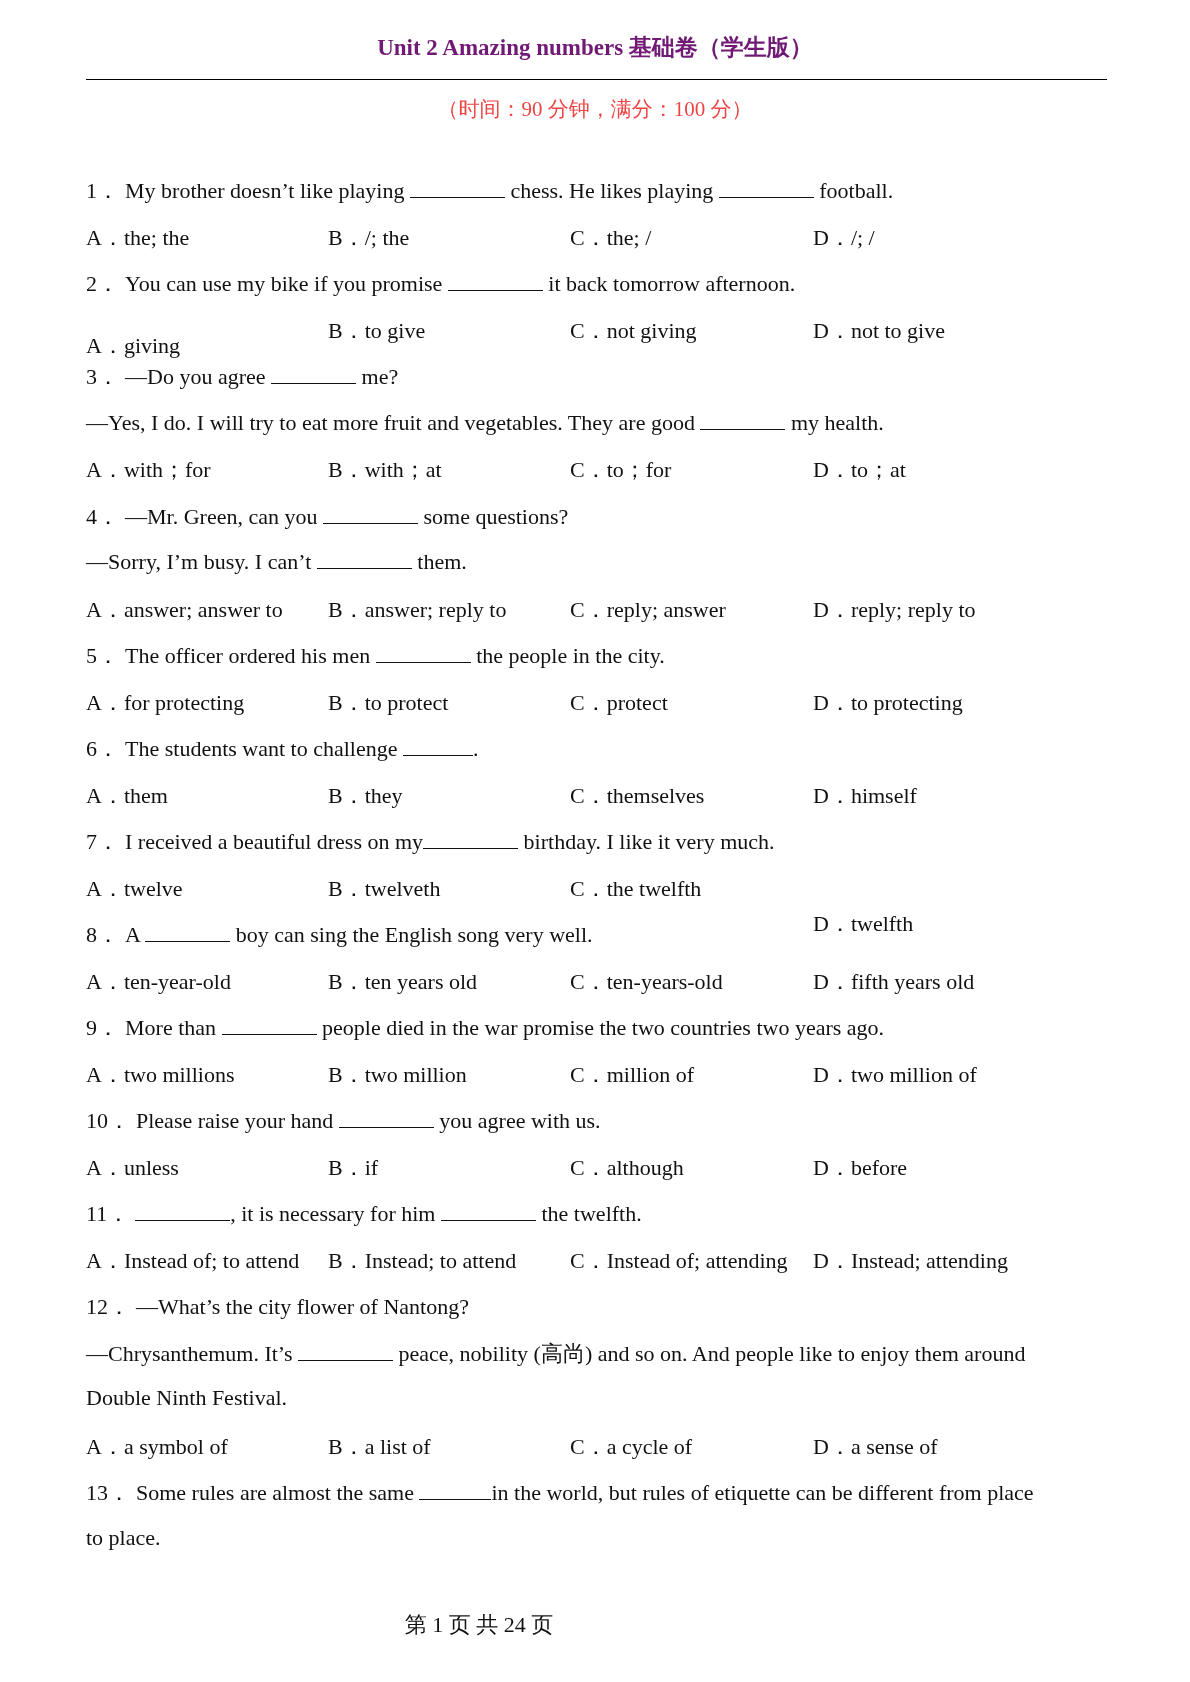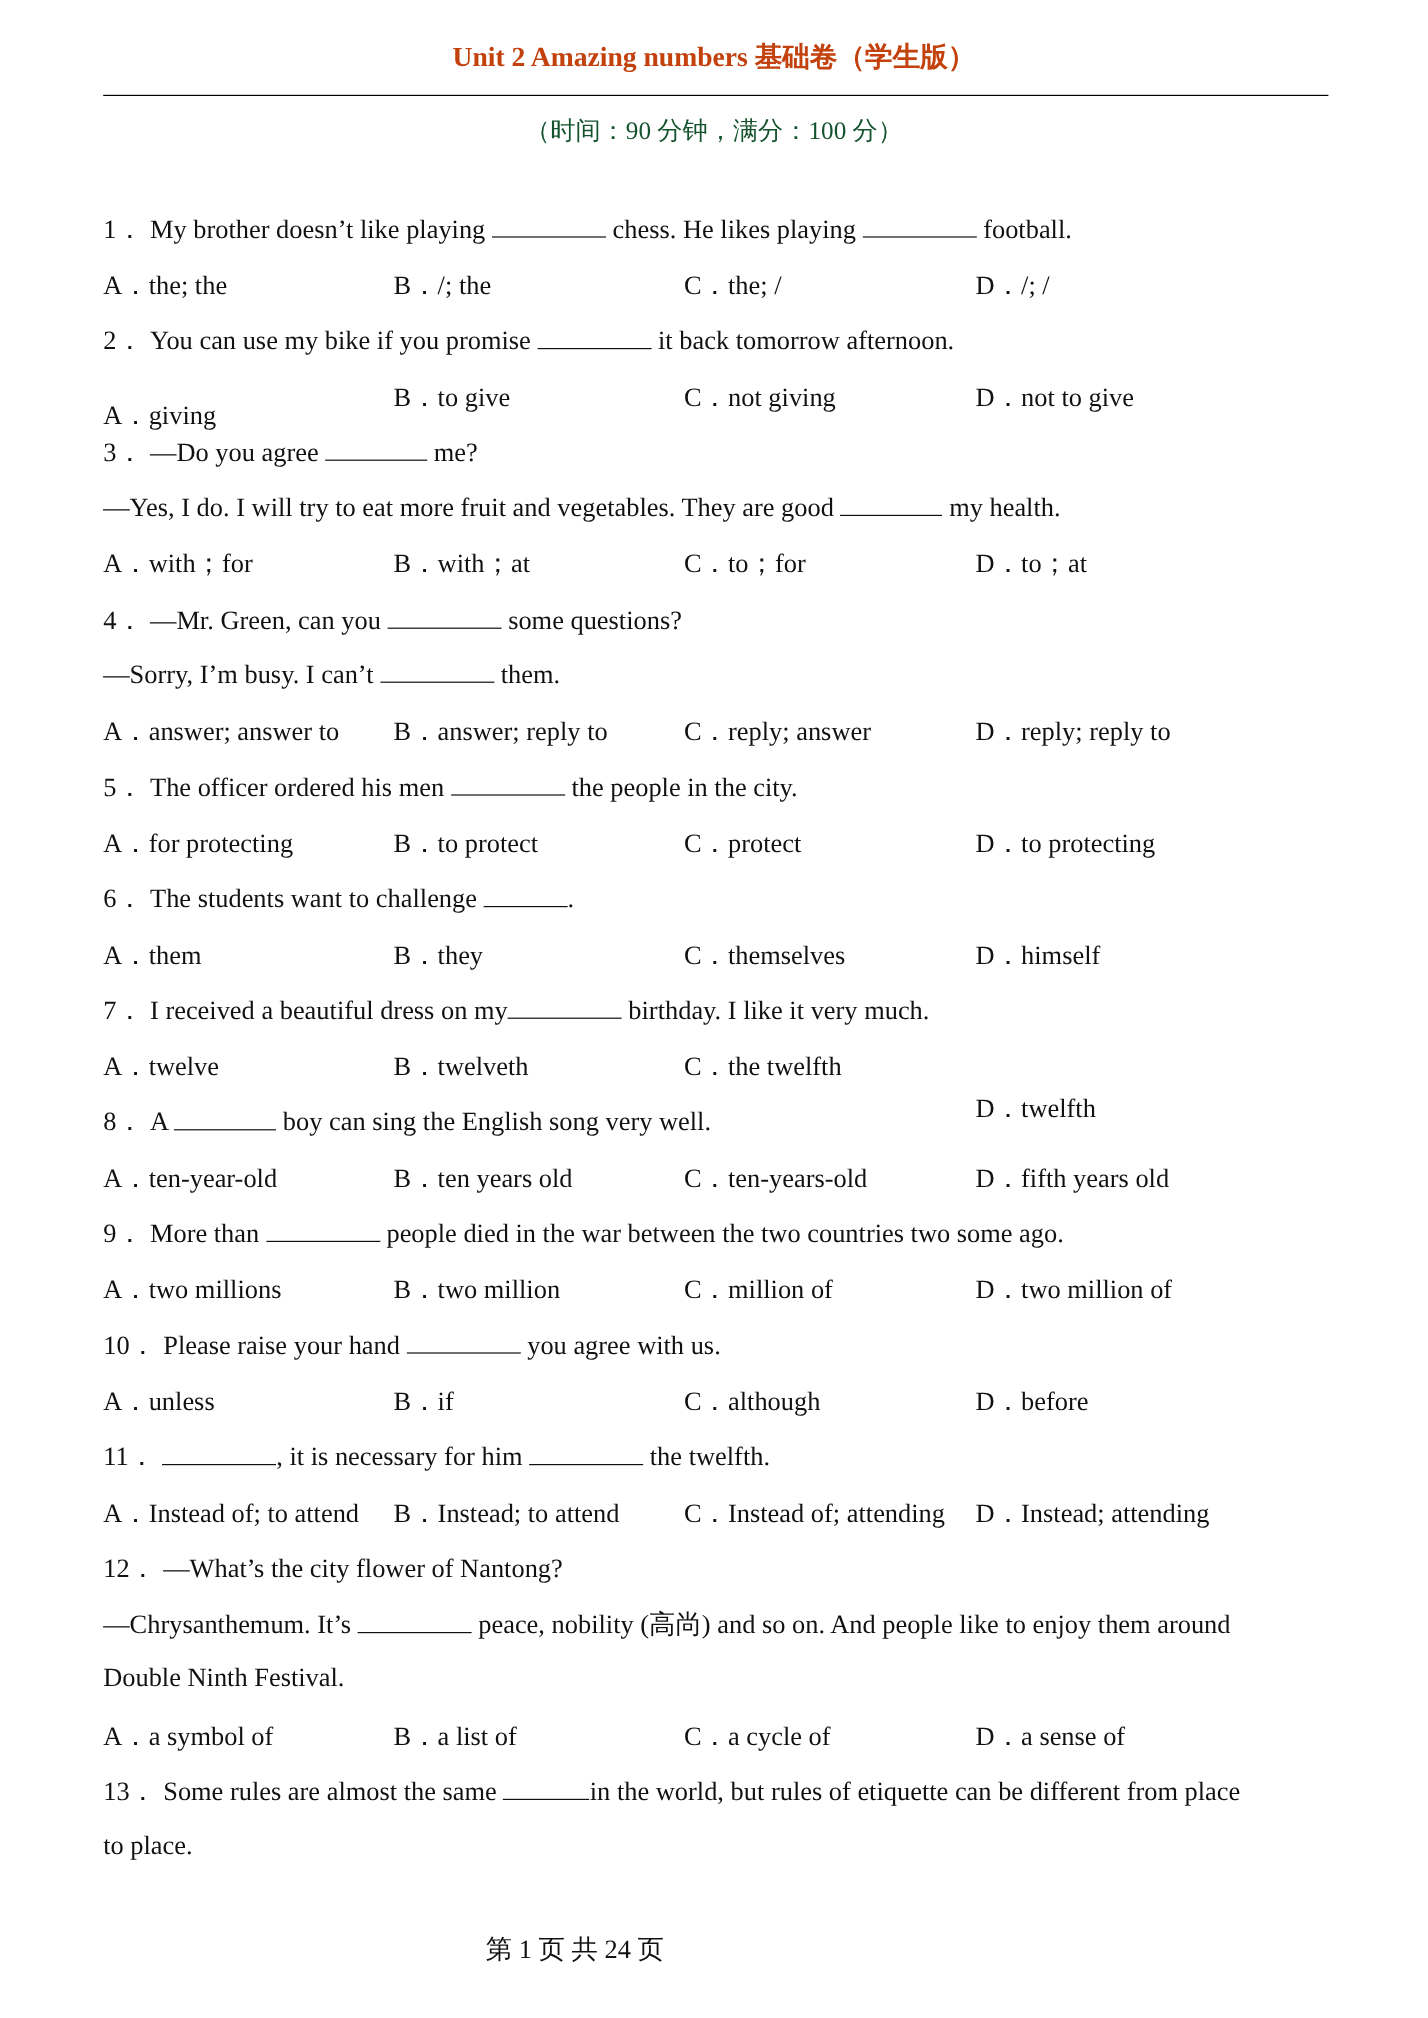--- a/index.html
+++ b/index.html
@@ -7,7 +7,7 @@
       font-family: "Liberation Serif", "DejaVu Serif", serif; color: #111; }
     .page { position: absolute; left: 0; top: 0; width: 1190px; height: 1682px; }
     .title { position: absolute; left: 0; width: 1190px; top: 32px; text-align: center;
-      font-size: 23px; font-weight: bold; color: #c2410c; }
+      font-size: 23px; font-weight: bold; color: #701a75; }
     .rule { position: absolute; left: 86px; width: 1021px; top: 79px; height: 0; border-top: 1.5px solid #000; }
     .subtitle { position: absolute; left: 0; width: 1190px; top: 95px; text-align: center; font-size: 21px; color: #14532d; }
     .section { position: absolute; left: 86px; top: 141px; font-size: 22px; font-weight: bold; }

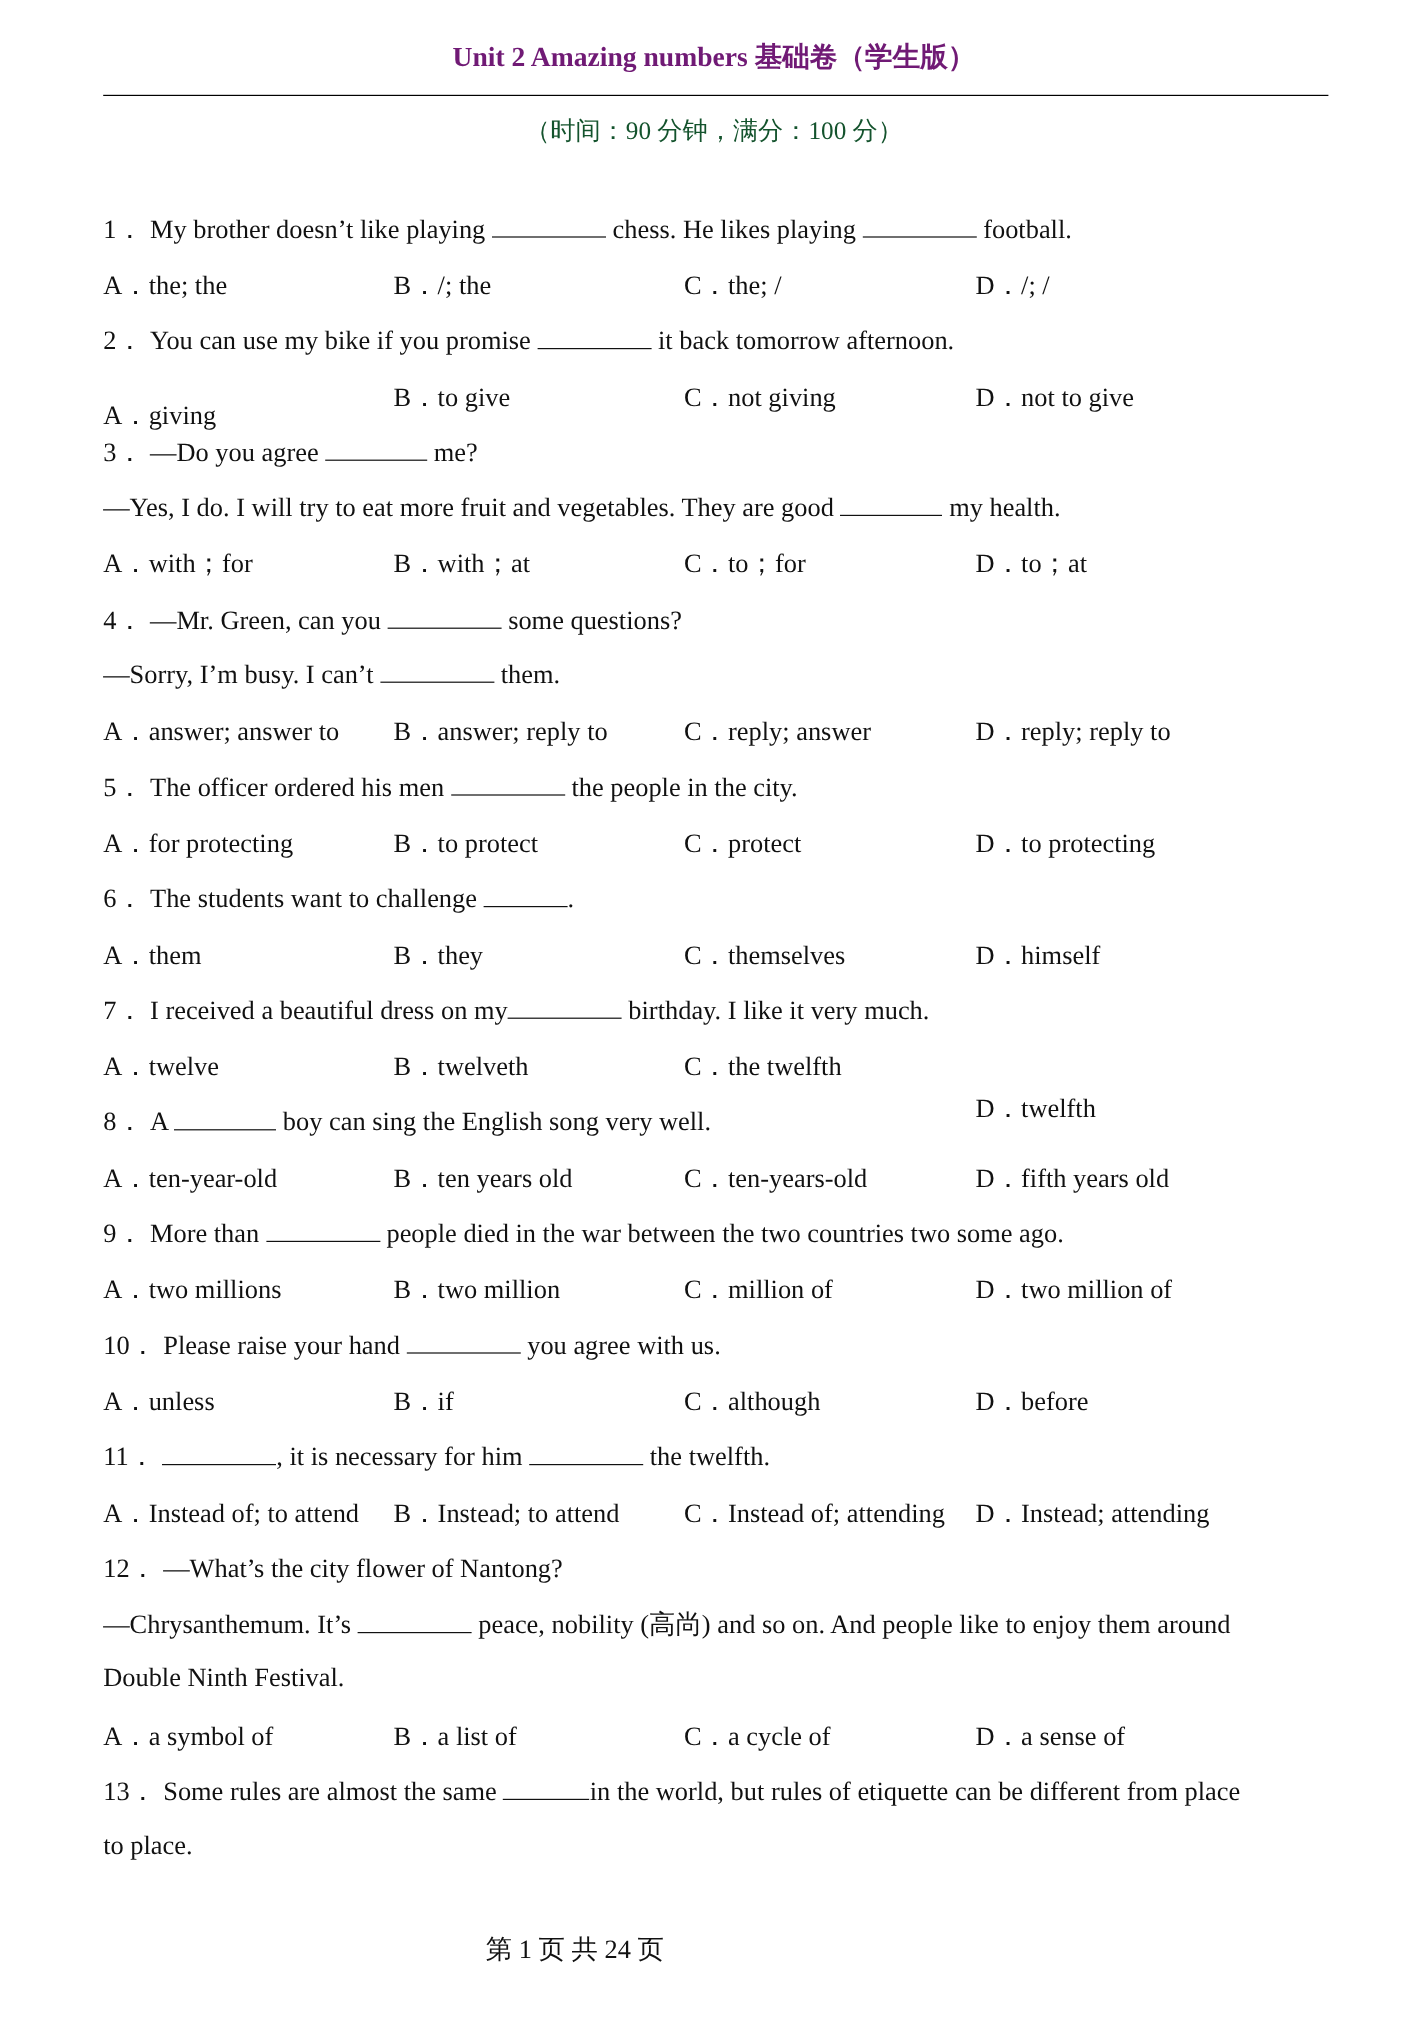--- a/index.html
+++ b/index.html
@@ -9,7 +9,7 @@
     .title { position: absolute; left: 0; width: 1190px; top: 32px; text-align: center;
       font-size: 23px; font-weight: bold; color: #701a75; }
     .rule { position: absolute; left: 86px; width: 1021px; top: 79px; height: 0; border-top: 1.5px solid #000; }
-    .subtitle { position: absolute; left: 0; width: 1190px; top: 95px; text-align: center; font-size: 21px; color: #14532d; }
+    .subtitle { position: absolute; left: 0; width: 1190px; top: 95px; text-align: center; font-size: 21px; color: #ef4444; }
     .section { position: absolute; left: 86px; top: 141px; font-size: 22px; font-weight: bold; }
     .line { position: absolute; left: 86px; font-size: 22px; white-space: nowrap; }
     .blank { display: inline-block; border-bottom: 1px solid #111; height: 20px; vertical-align: baseline; }

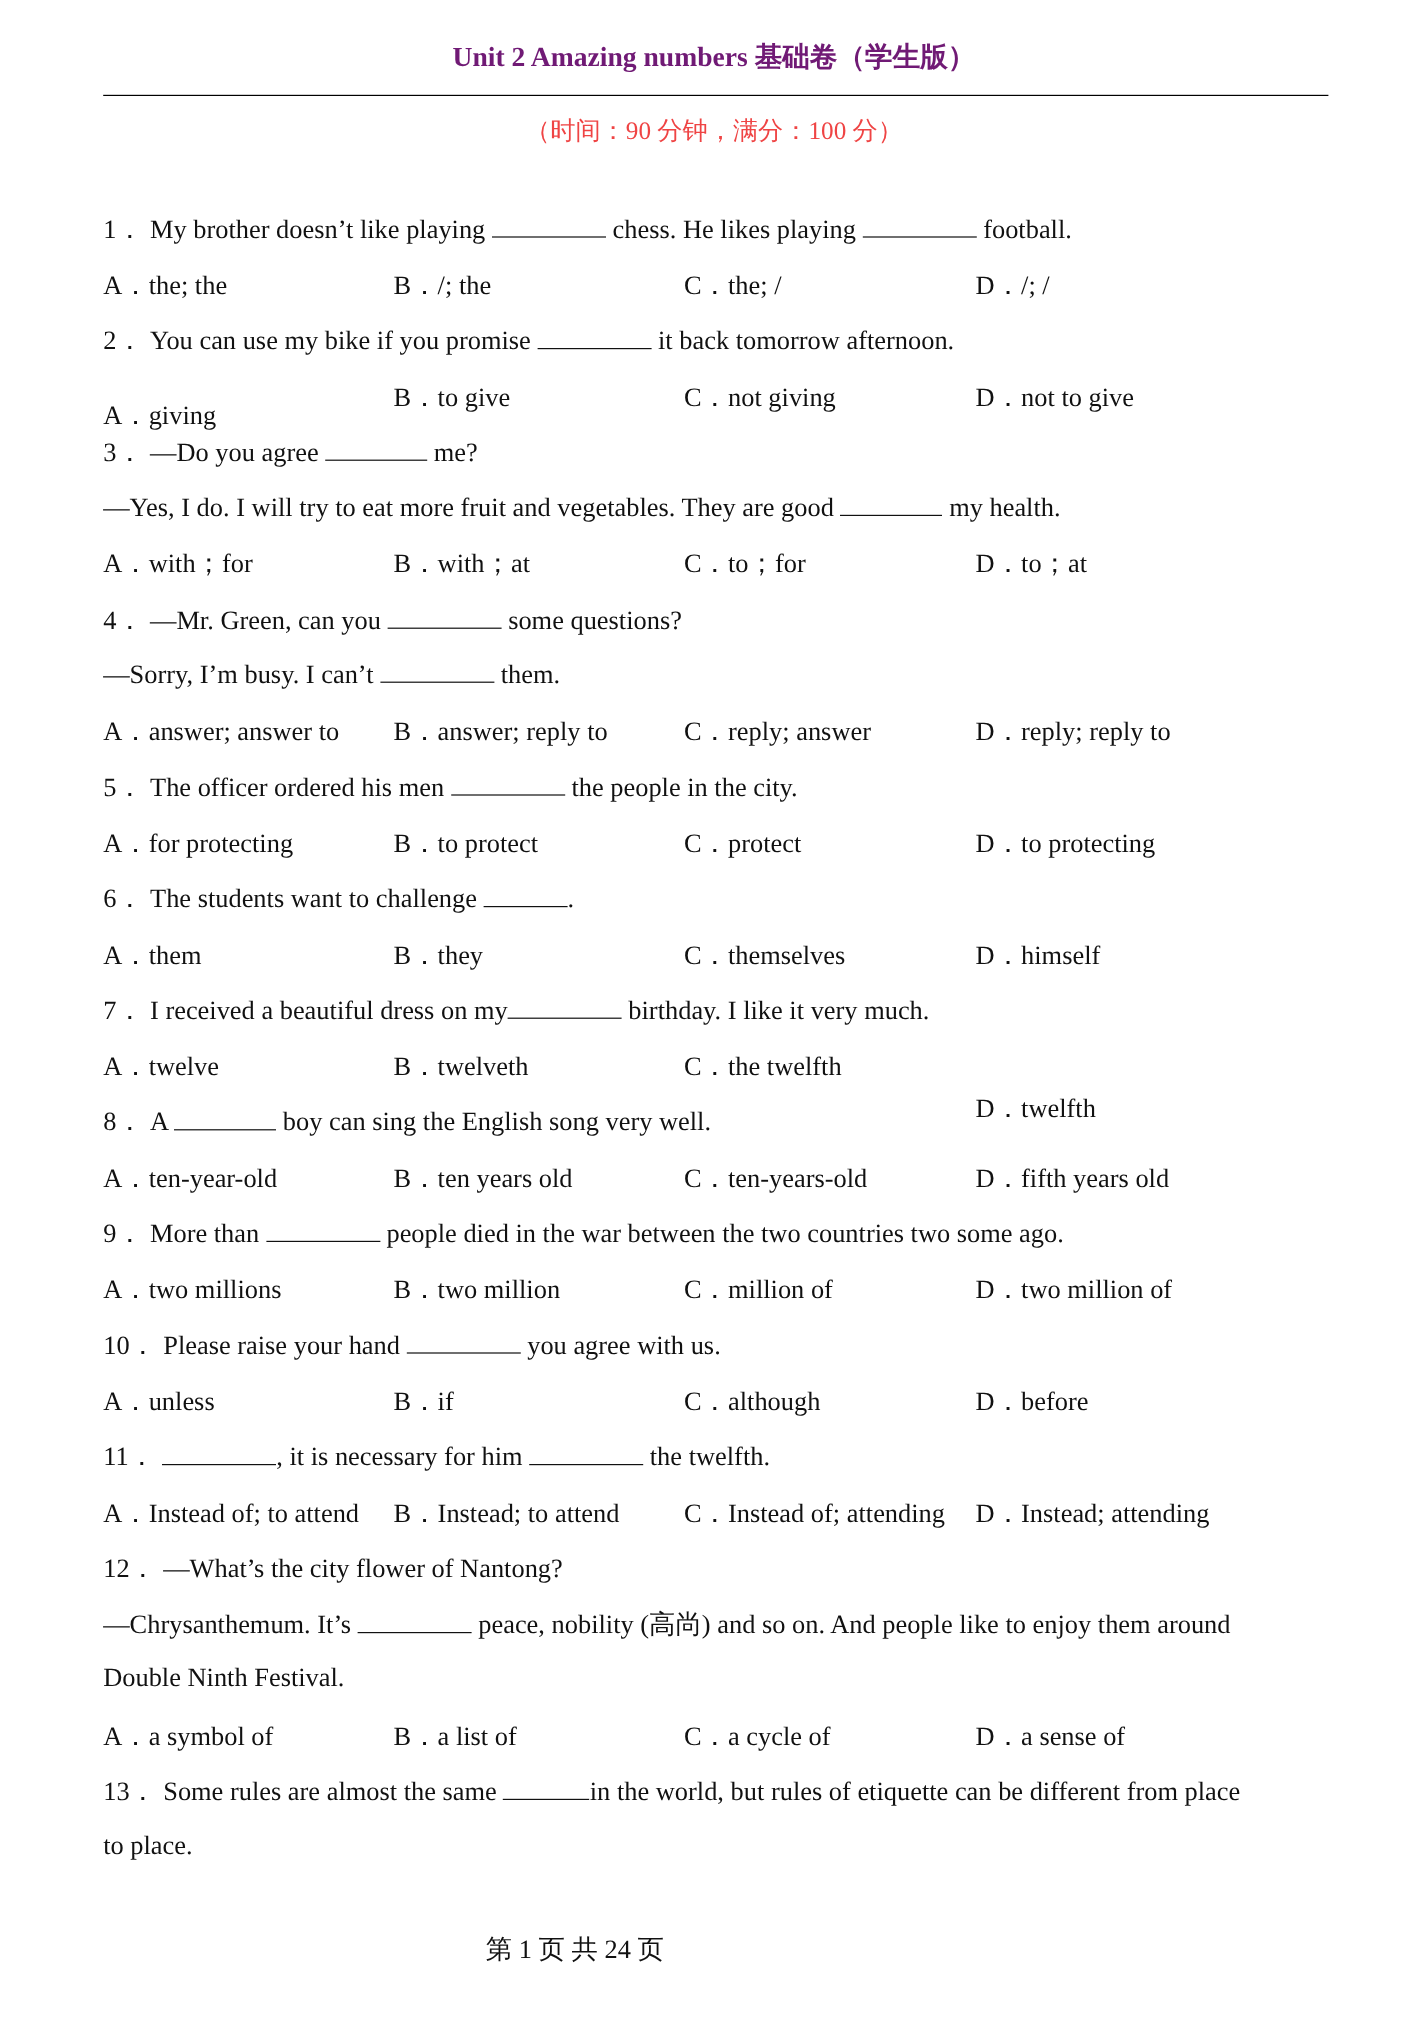--- a/index.html
+++ b/index.html
@@ -66,7 +66,7 @@
       <div class="opt" style="left: 328px; top: 966.5px;">B．ten years  old</div>
       <div class="opt" style="left: 570px; top: 966.5px;">C．ten-years-old</div>
       <div class="opt" style="left: 813px; top: 966.5px;">D．fifth years old</div>
-      <div class="line" style="top: 1013px;"><span style="margin-right: 6px;">9．</span><span>More than </span><span class="blank" style="width: 95px;"></span><span> people died in the war between the two countries two some ago.</span></div>
+      <div class="line" style="top: 1013px;"><span style="margin-right: 6px;">9．</span><span>More than </span><span class="blank" style="width: 95px;"></span><span> people died in the war promise the two countries two years ago.</span></div>
       <div class="opt" style="left: 86px; top: 1059.5px;">A．two millions</div>
       <div class="opt" style="left: 328px; top: 1059.5px;">B．two million</div>
       <div class="opt" style="left: 570px; top: 1059.5px;">C．million of</div>

